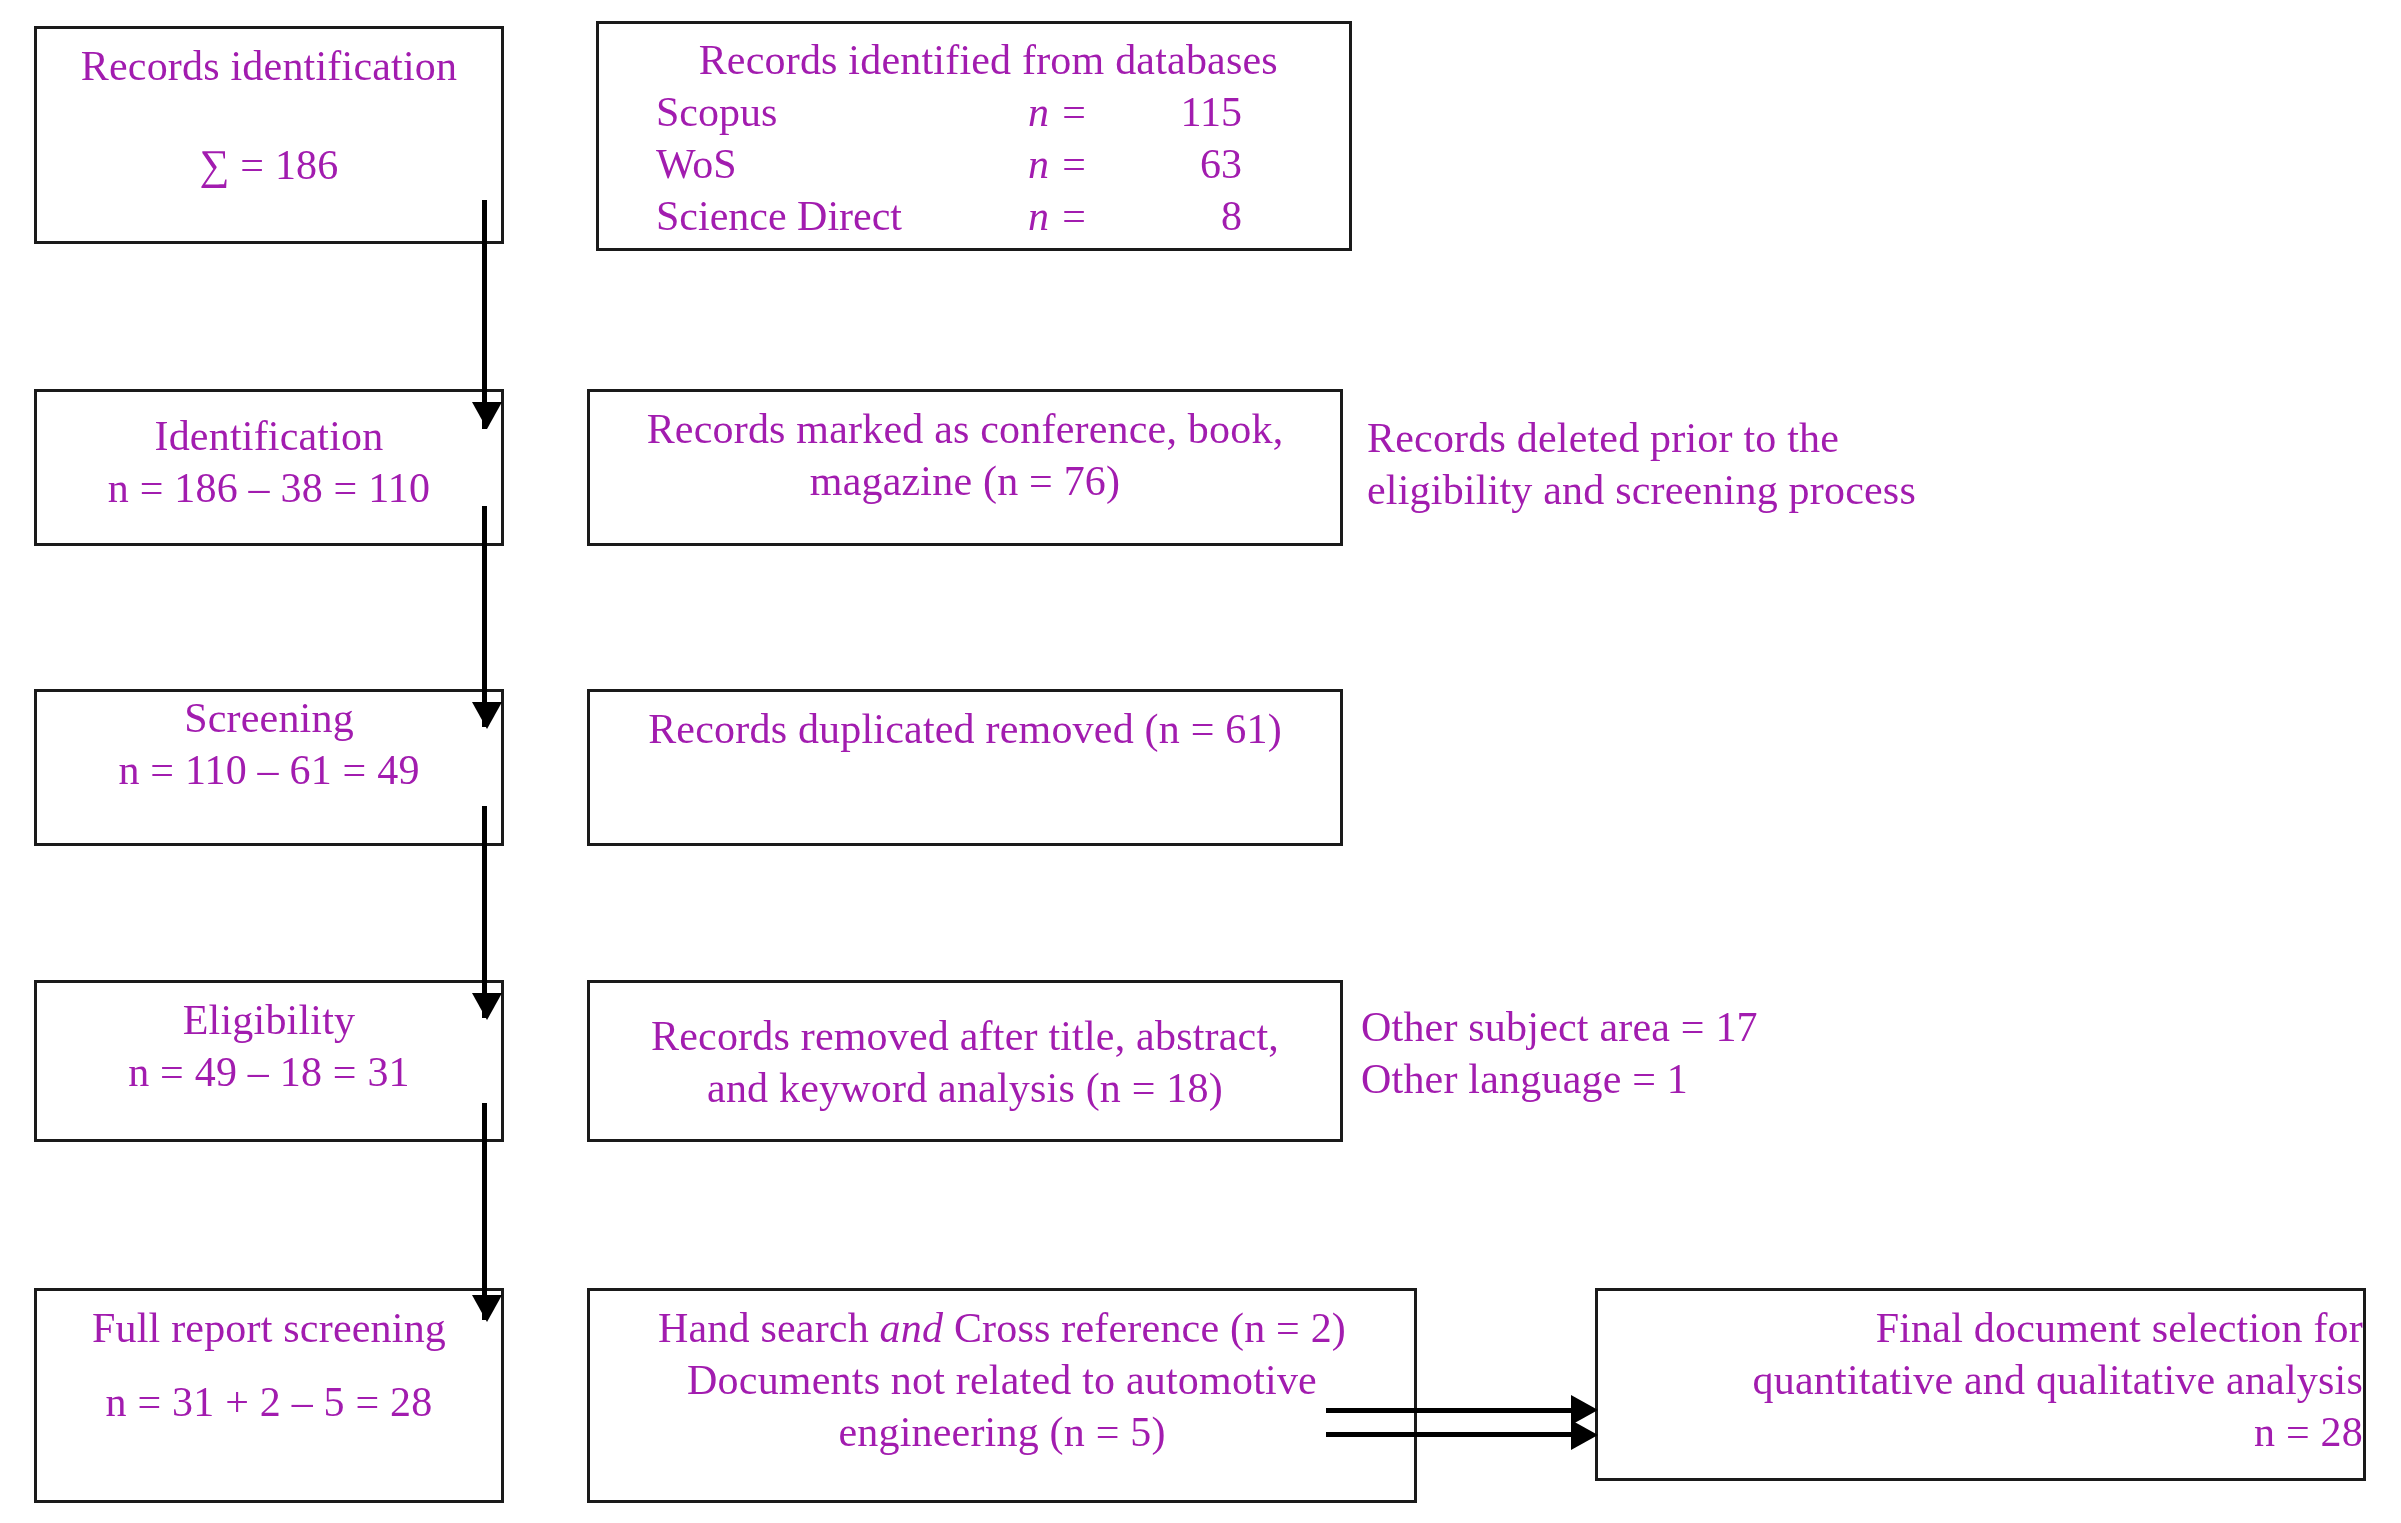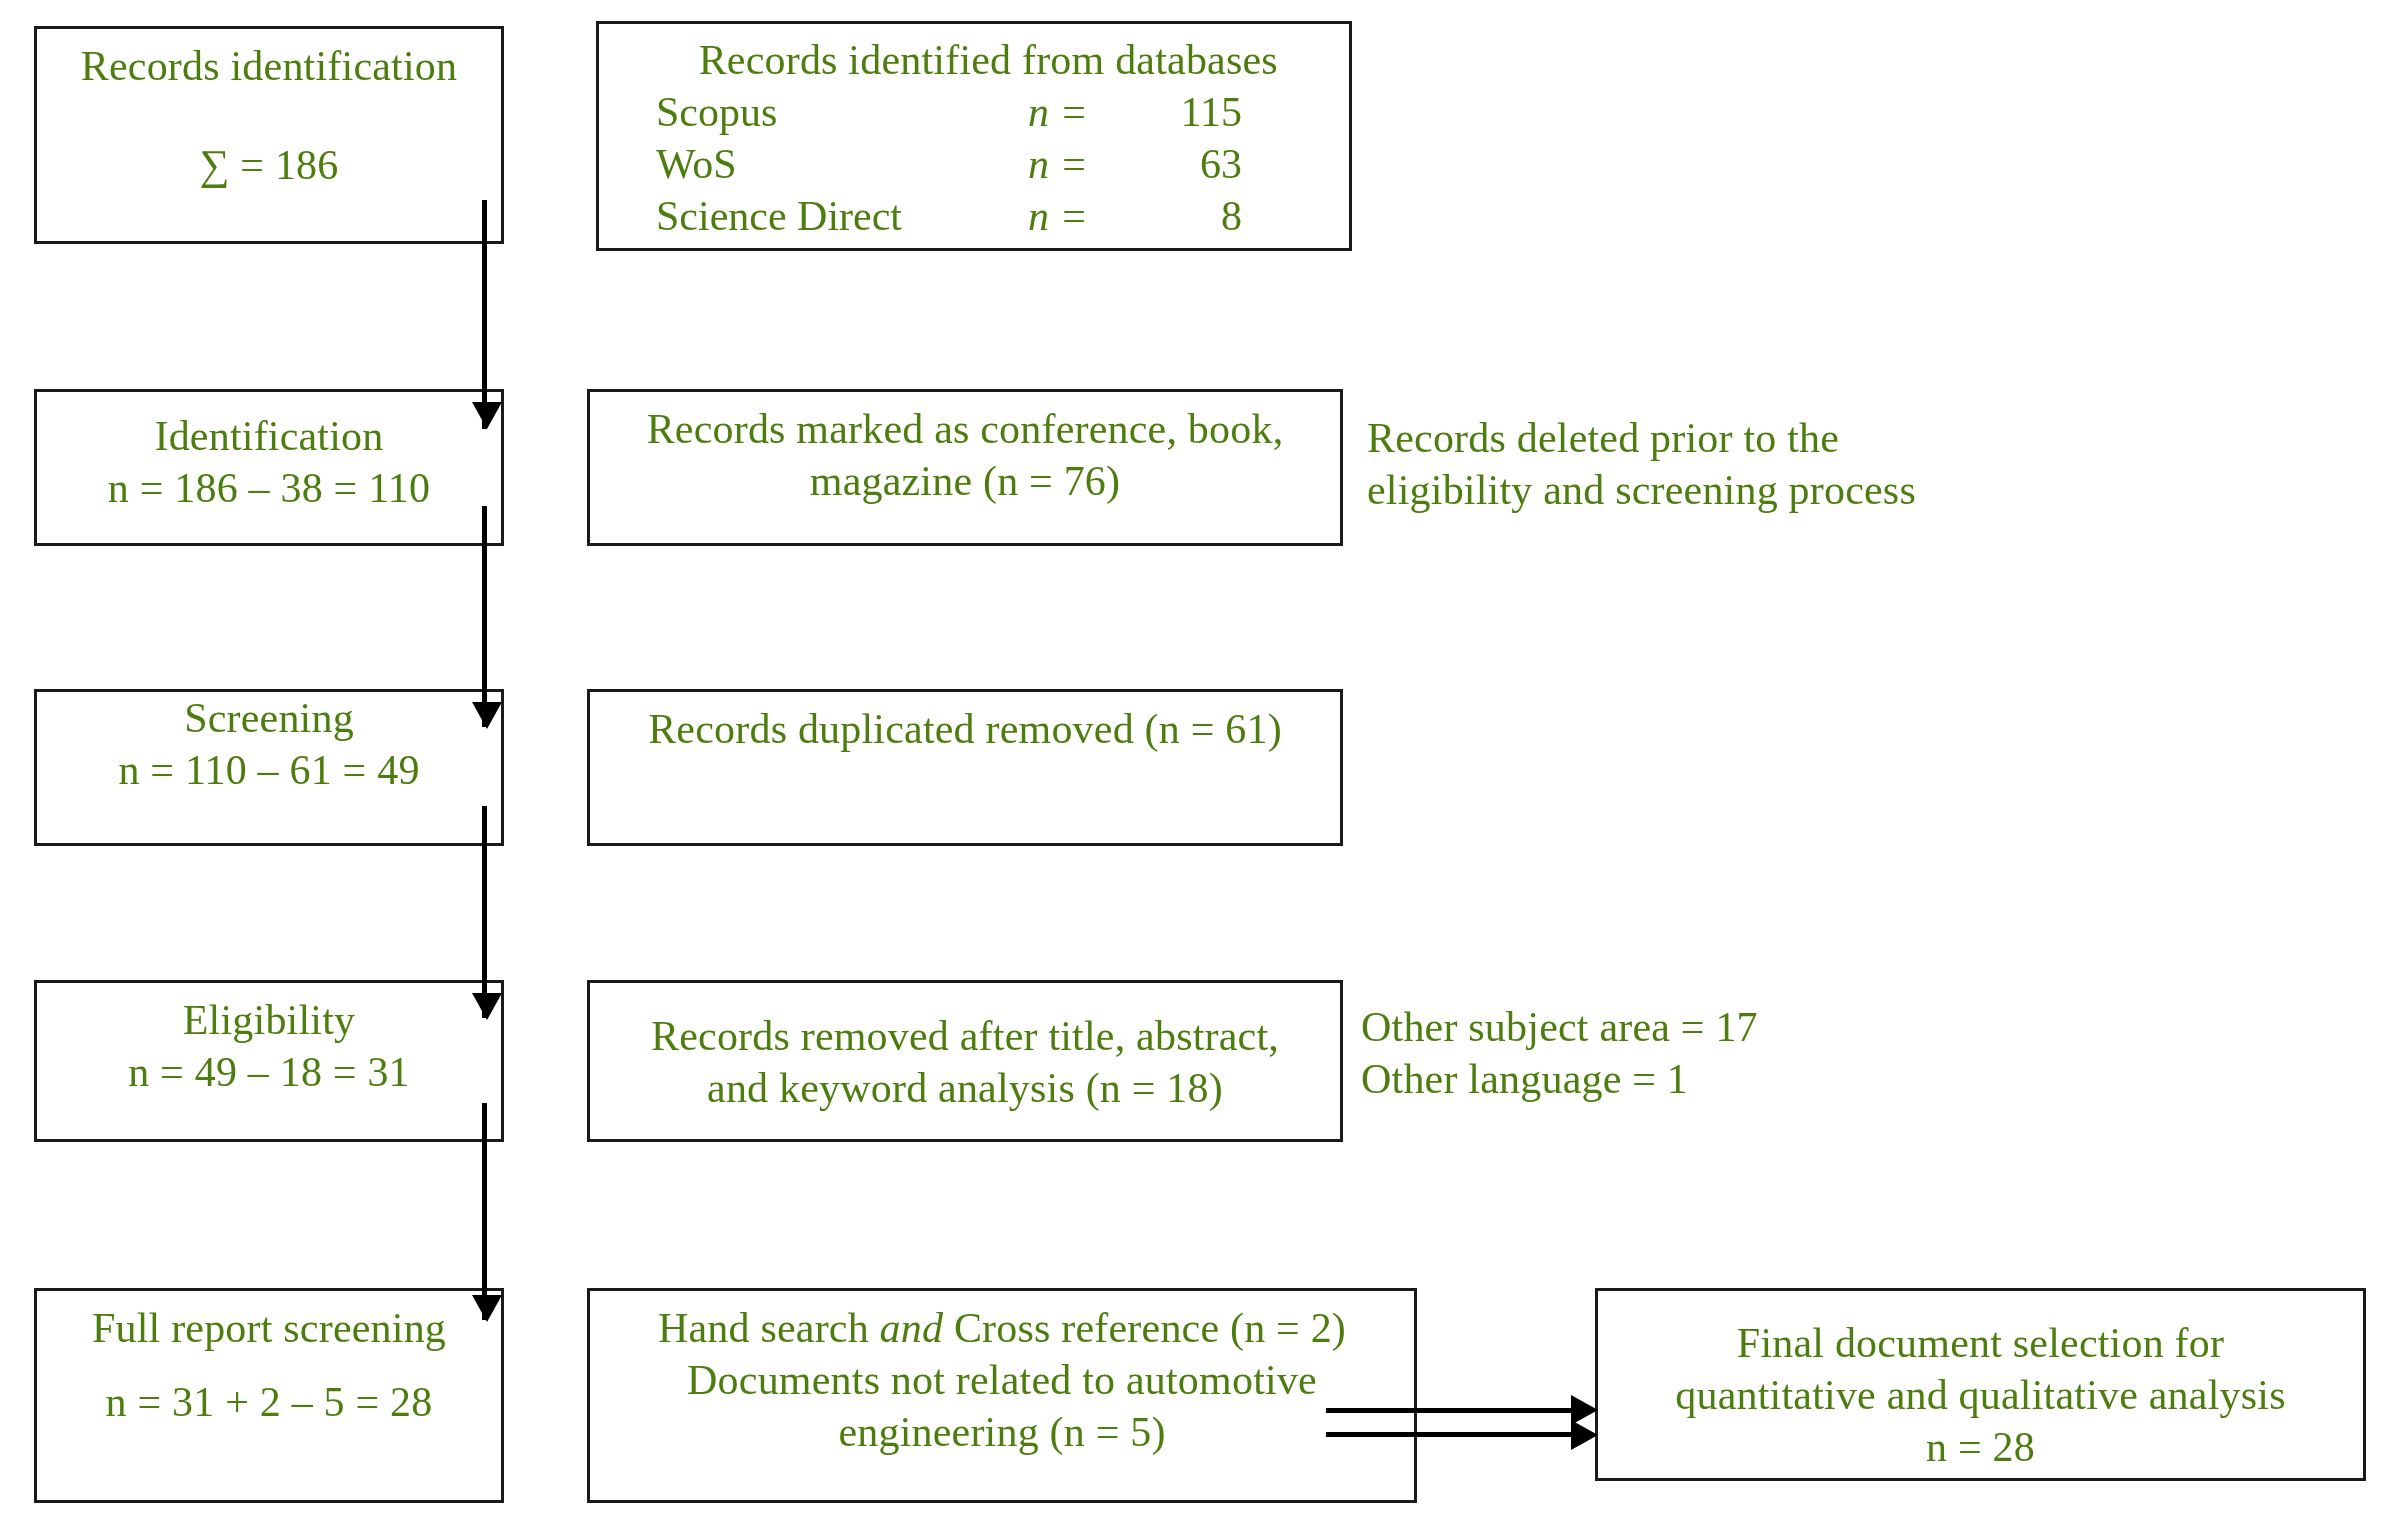--- a/index.html
+++ b/index.html
@@ -14,7 +14,7 @@
     height: 1523px;
     background: #ffffff;
     font-family: "Liberation Serif", "DejaVu Serif", serif;
-    color: #4d7c0f;
+    color: #a21caf;
     overflow: hidden;
   }
   .box {

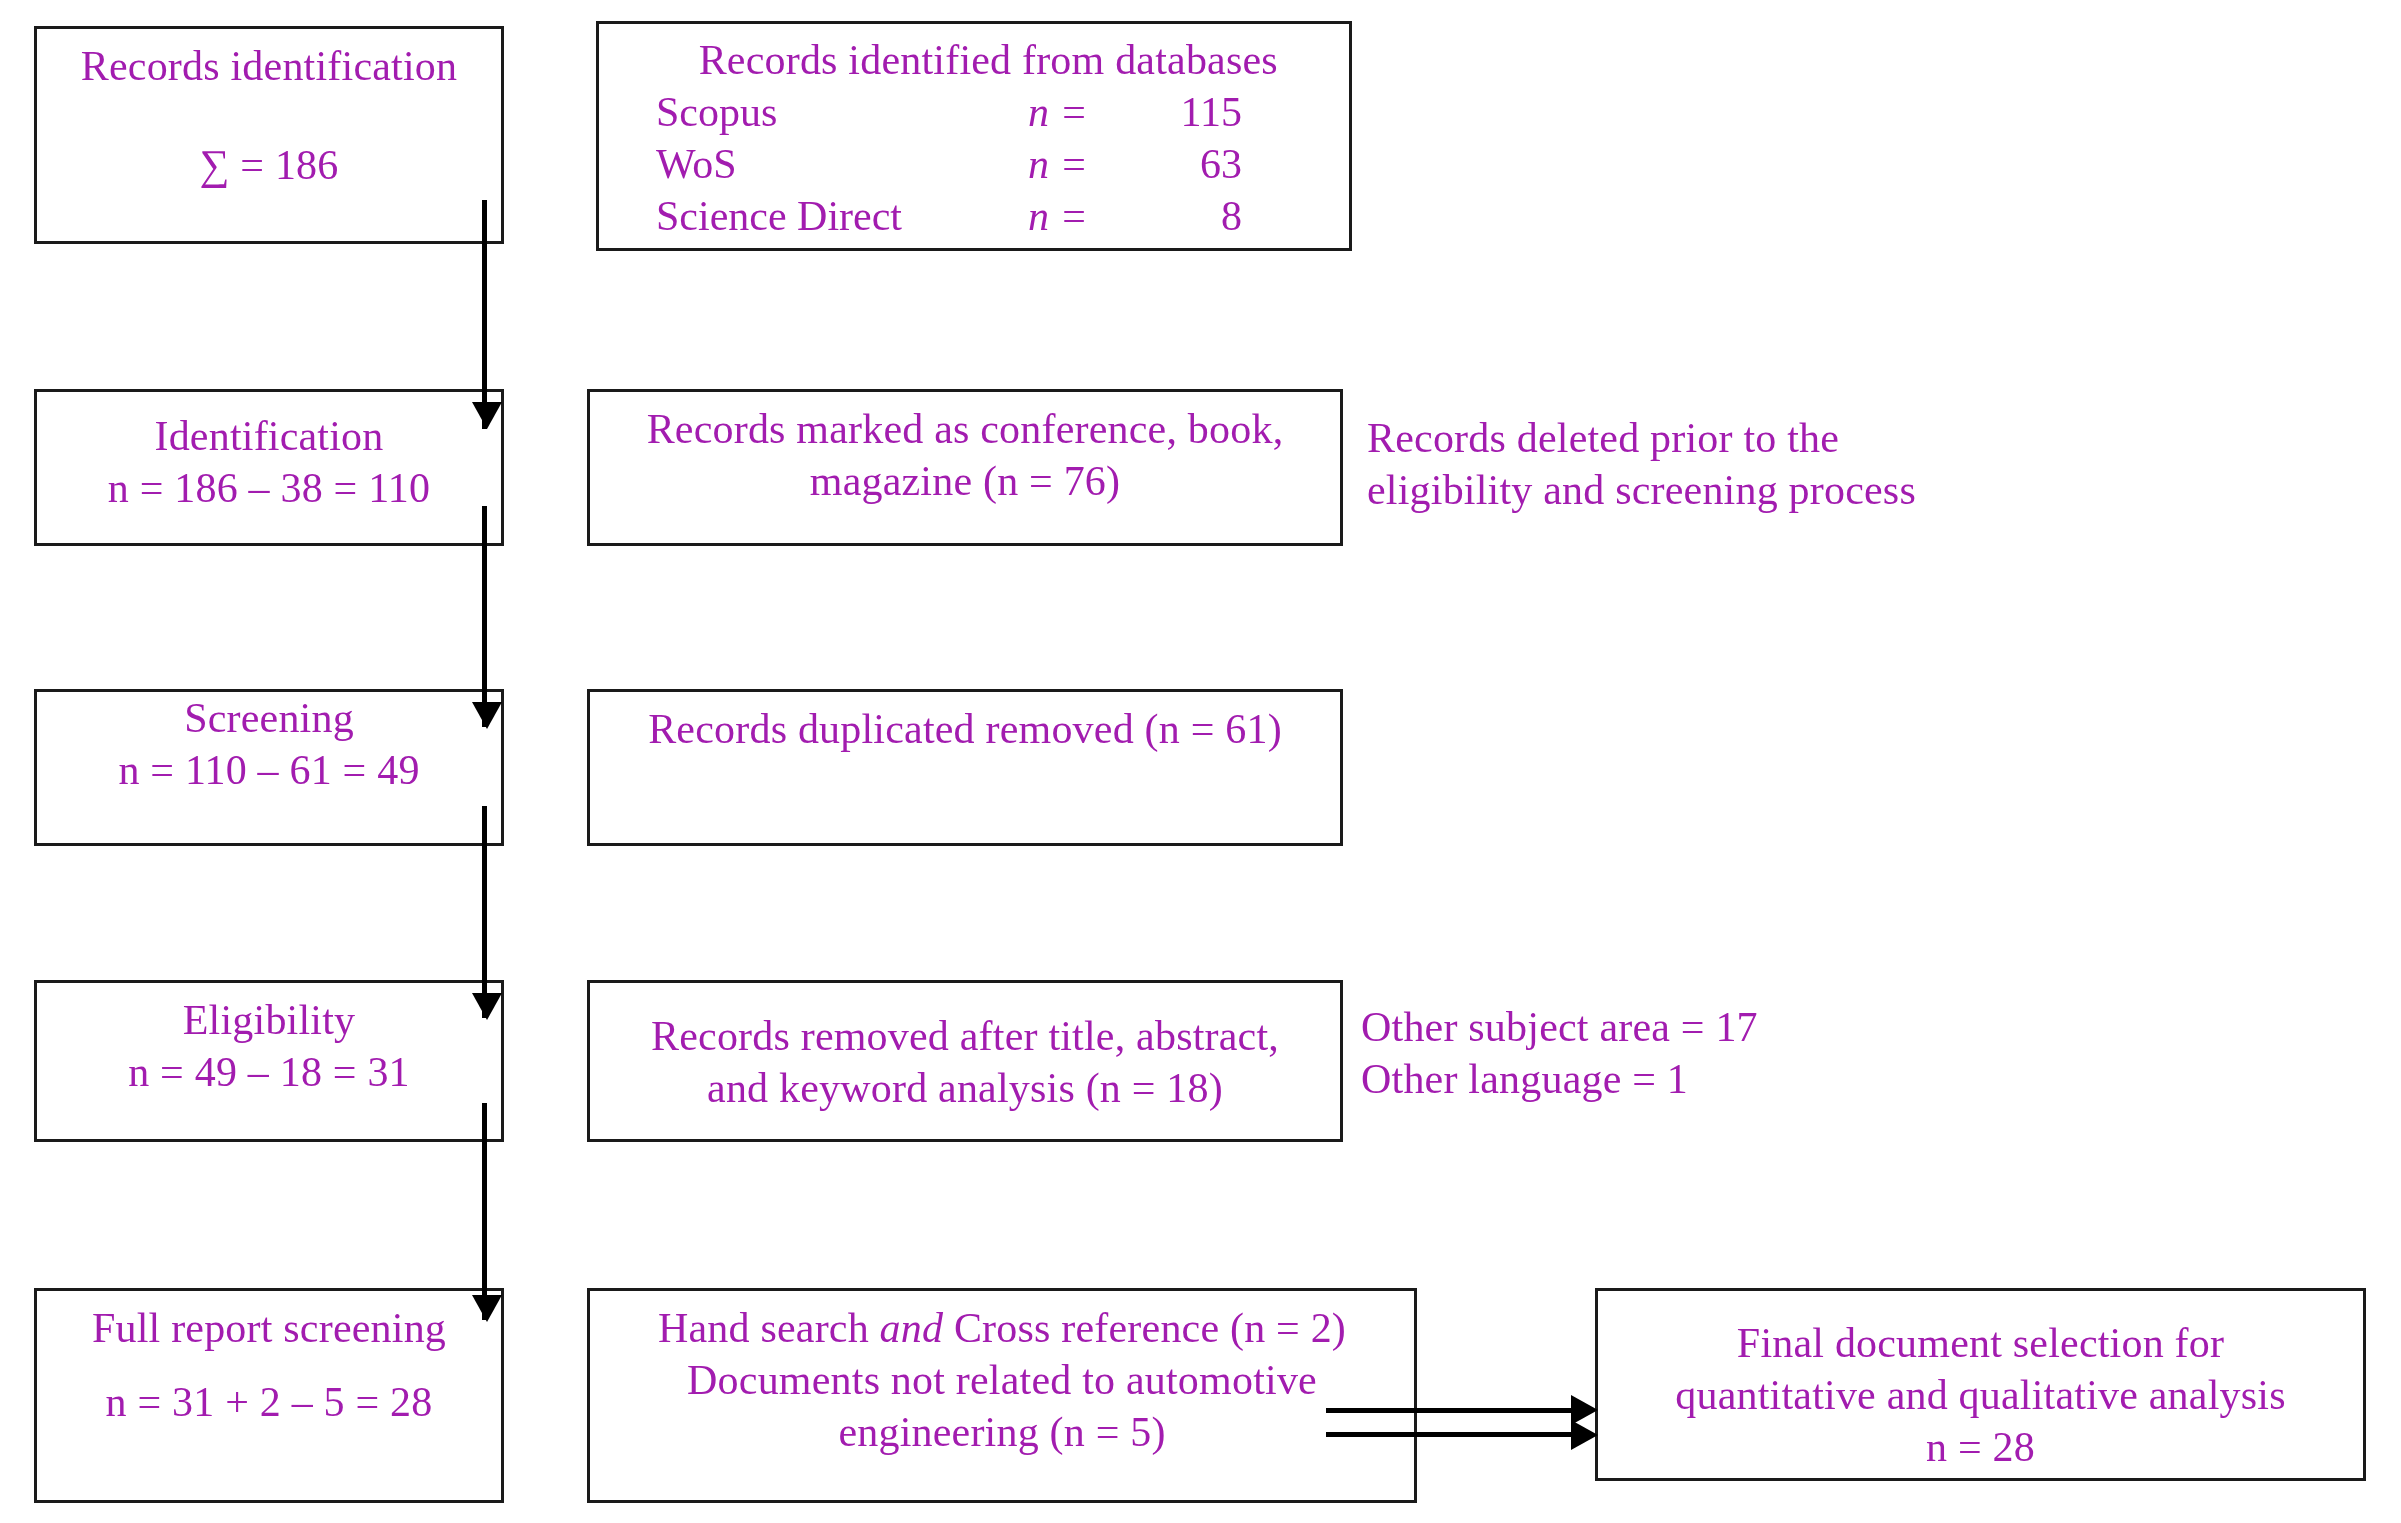--- a/index.html
+++ b/index.html
@@ -171,7 +171,7 @@
     <div class="txt">engineering  (n = 5)</div>
   </div>
 
-  <div class="box" style="left:1595px; top:1288px; width:771px; height:193px; padding-top:26px;">
+  <div class="box" style="left:1595px; top:1288px; width:771px; height:193px; padding-top:11px;align-items:flex-end;">
     <div class="txt">Final  document selection for</div>
     <div class="txt">quantitative  and qualitative  analysis</div>
     <div class="txt">n  =  28</div>

